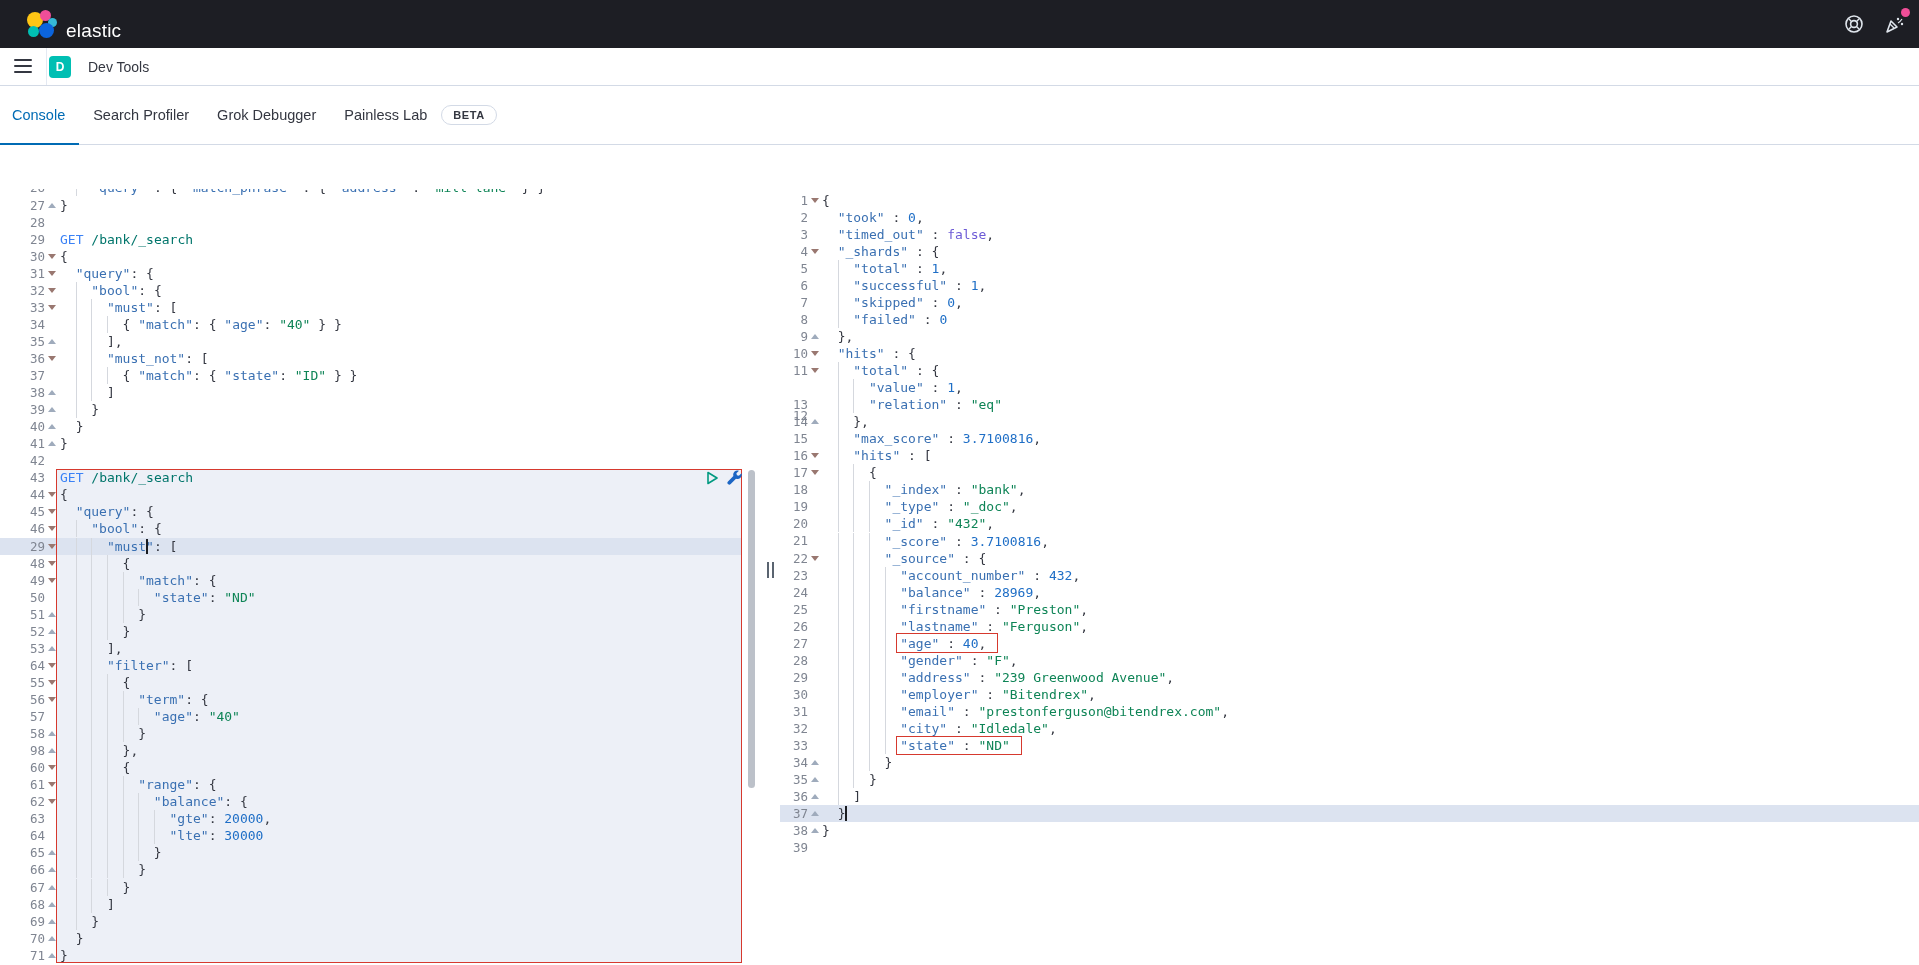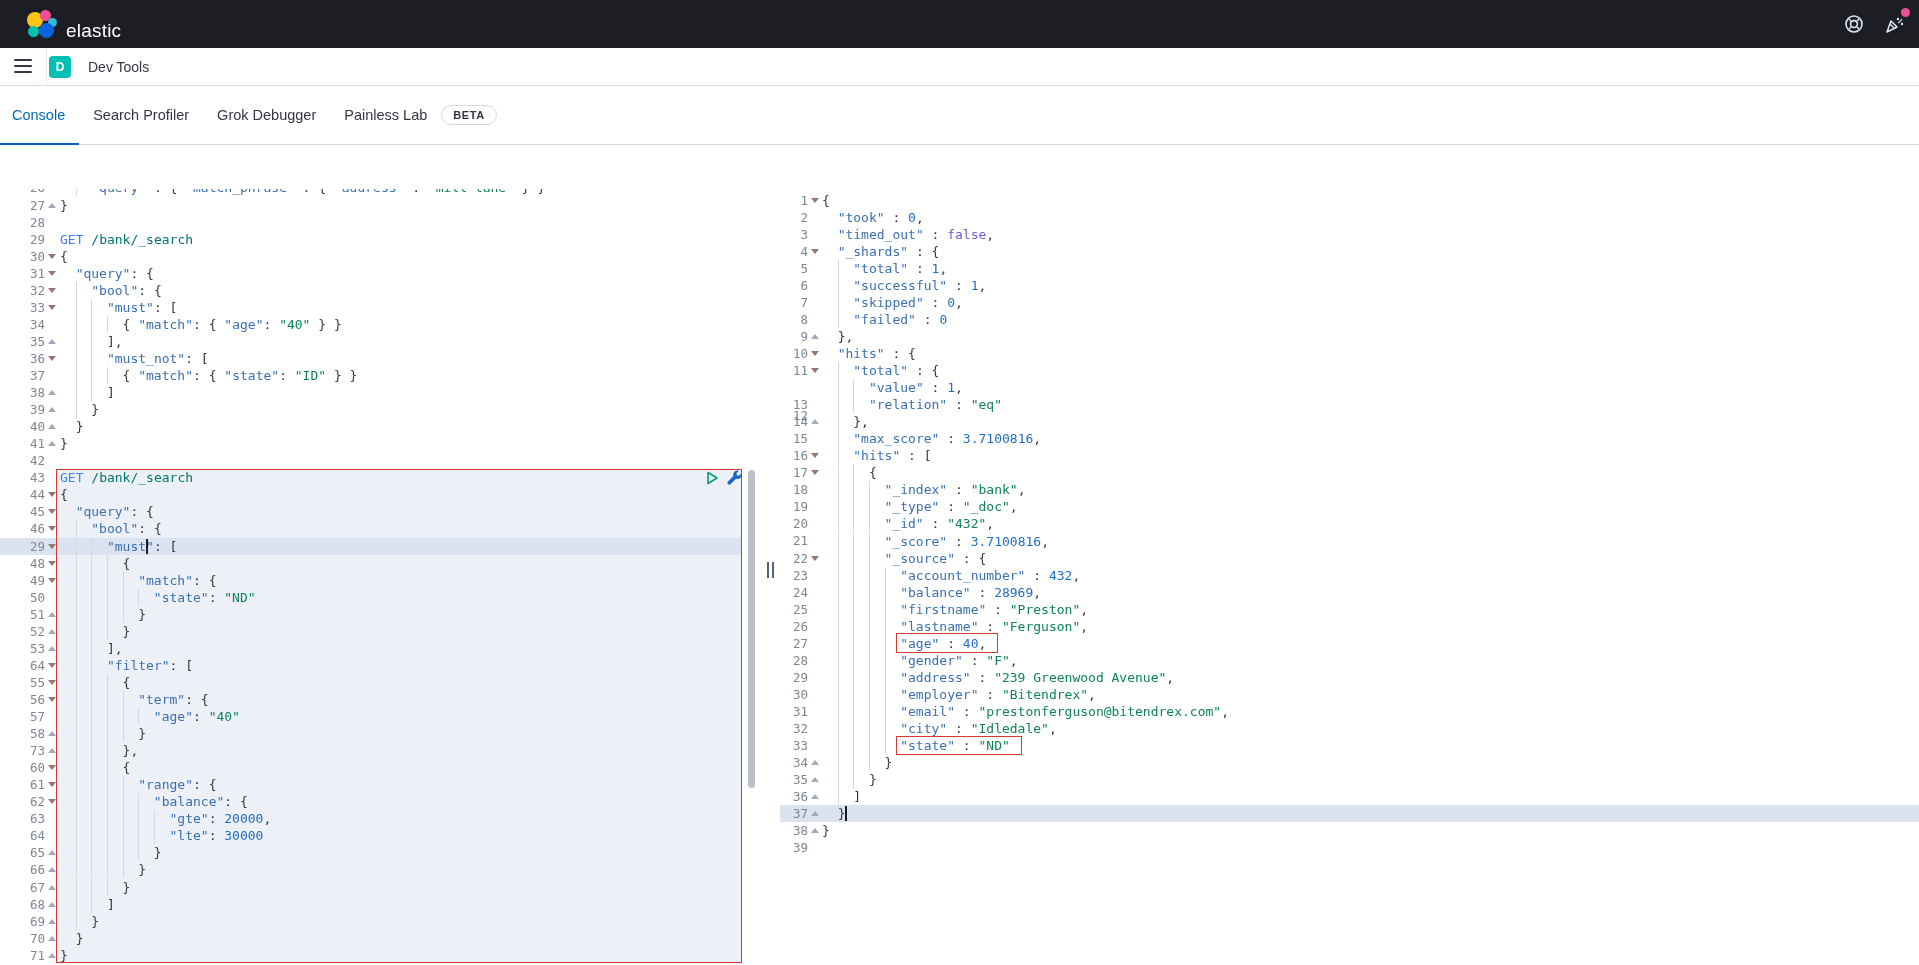--- a/index.html
+++ b/index.html
@@ -242,7 +242,7 @@
         <div class="lnum" style="top: 536.05px; left: 0px; width: 45px;">58</div>
         <div class="fold fu" style="top: 542.05px; left: 48px;"></div>
         <div class="cline" style="top: 536.05px; left: 60px;"><span class="ind"></span><span class="ind gd"></span><span class="ind gd"></span><span class="ind gd"></span><span class="ind gd"></span>}</div>
-        <div class="lnum" style="top: 553.1px; left: 0px; width: 45px;">73</div>
+        <div class="lnum" style="top: 553.1px; left: 0px; width: 45px;">98</div>
         <div class="fold fu" style="top: 559.1px; left: 48px;"></div>
         <div class="cline" style="top: 553.1px; left: 60px;"><span class="ind"></span><span class="ind gd"></span><span class="ind gd"></span><span class="ind gd"></span>},</div>
         <div class="lnum" style="top: 570.15px; left: 0px; width: 45px;">60</div>

